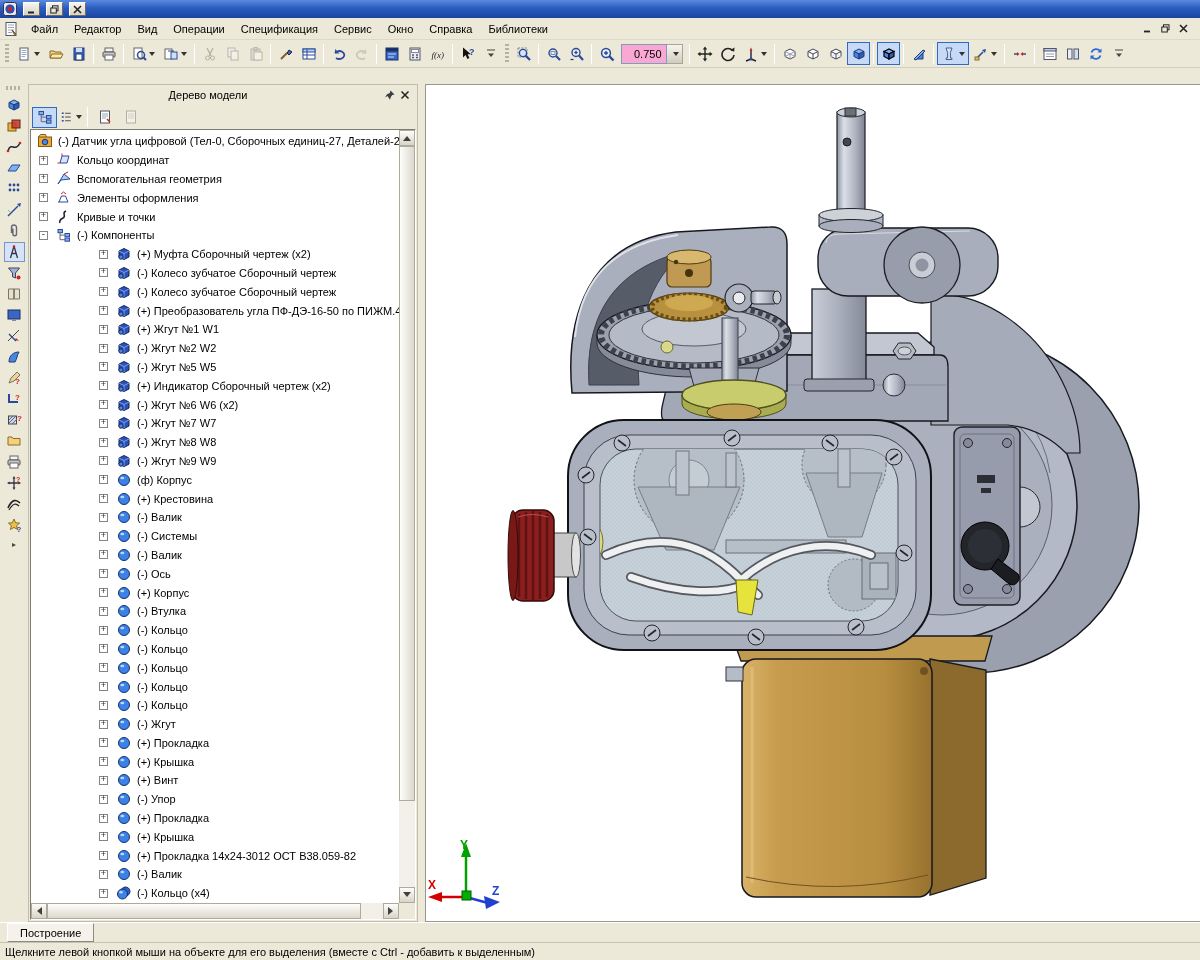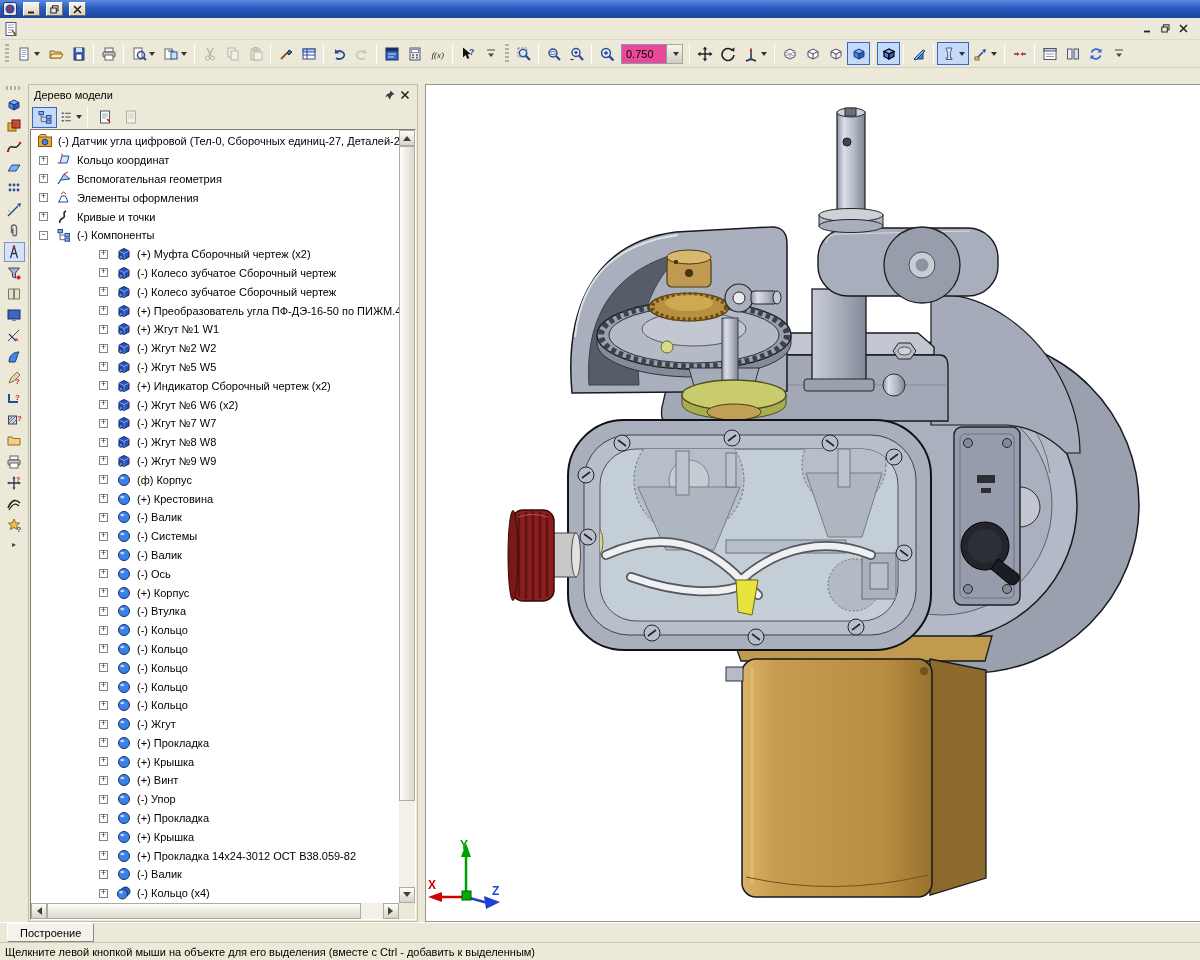--- a/index.html
+++ b/index.html
@@ -134,6 +134,17 @@
         <path d="M9 9l4 4-1.6.6z" fill="#caa23a" stroke="#6a521a"></path>
       </svg>
   </span>
+  <span id="menu-items" style="display:flex">
+      <span class="menu-item">Файл</span>
+      <span class="menu-item">Редактор</span>
+      <span class="menu-item">Вид</span>
+      <span class="menu-item">Операции</span>
+      <span class="menu-item">Спецификация</span>
+      <span class="menu-item">Сервис</span>
+      <span class="menu-item">Окно</span>
+      <span class="menu-item">Справка</span>
+      <span class="menu-item">Библиотеки</span>
+    </span>
   <span class="mdi-controls">
     <span class="mdibtn">
         <svg width="9" height="9" viewBox="0 0 9 9">

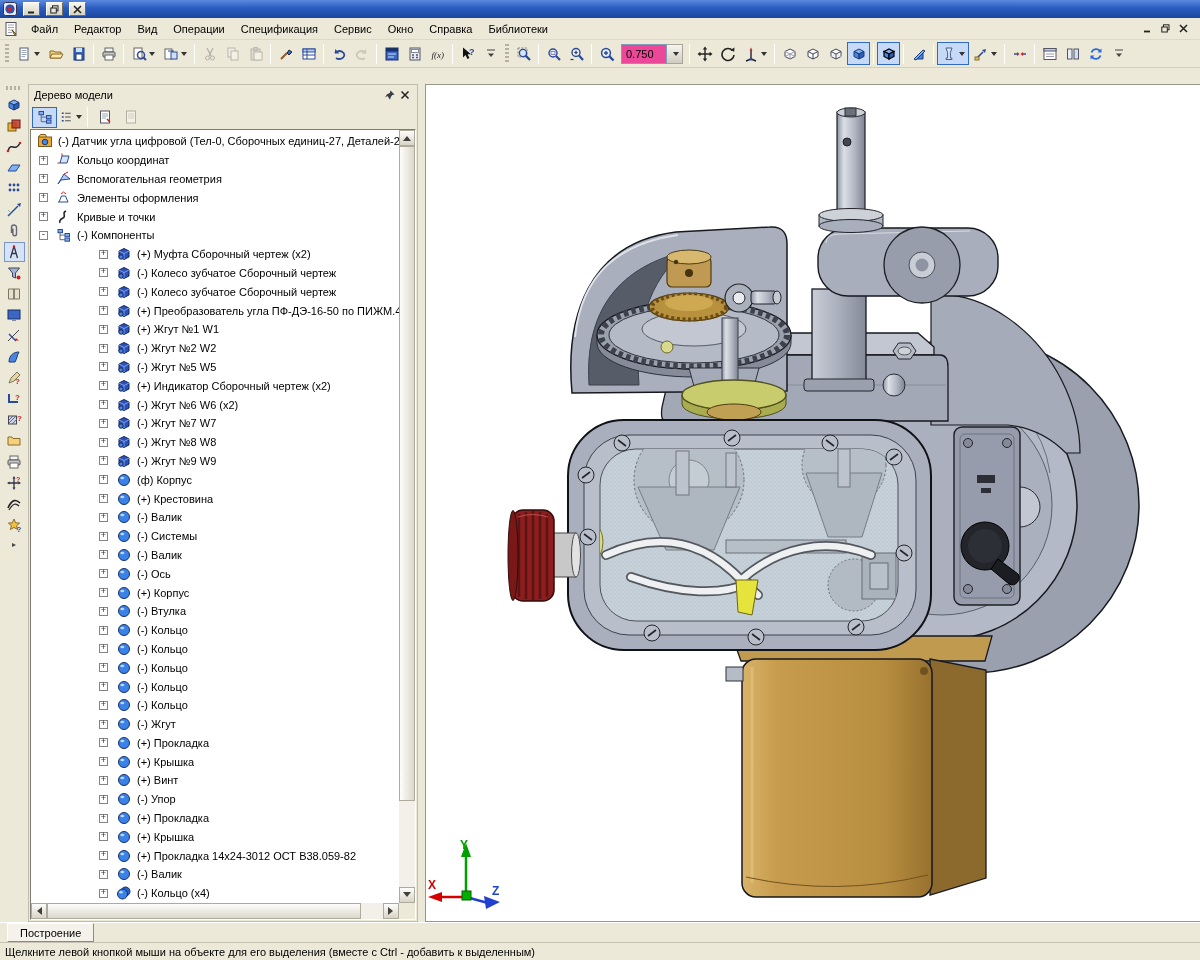--- a/index.html
+++ b/index.html
@@ -35,8 +35,8 @@
   .dd { width:0; height:0; border-left:3px solid transparent; border-right:3px solid transparent;
     border-top:4px solid #333; margin-left:2px; }
   .combo { display:flex; align-items:center; height:20px; margin:0 3px; }
-  .combo-val { width:46px; height:20px; background:#ec4899; border:1px solid #7f9db9;
-    padding:3px 4px; font-size:11px; }
+  .combo-val { width:46px; height:20px; background:#f9a8d4; border:1px solid #7f9db9;
+    padding:3px 12px; font-size:11px; }
   .combo-dd { width:16px; height:20px; background:linear-gradient(#f7f5ee,#d0ccc0);
     border:1px solid #a8a496; border-left:none; display:flex; align-items:center; justify-content:center; }
 

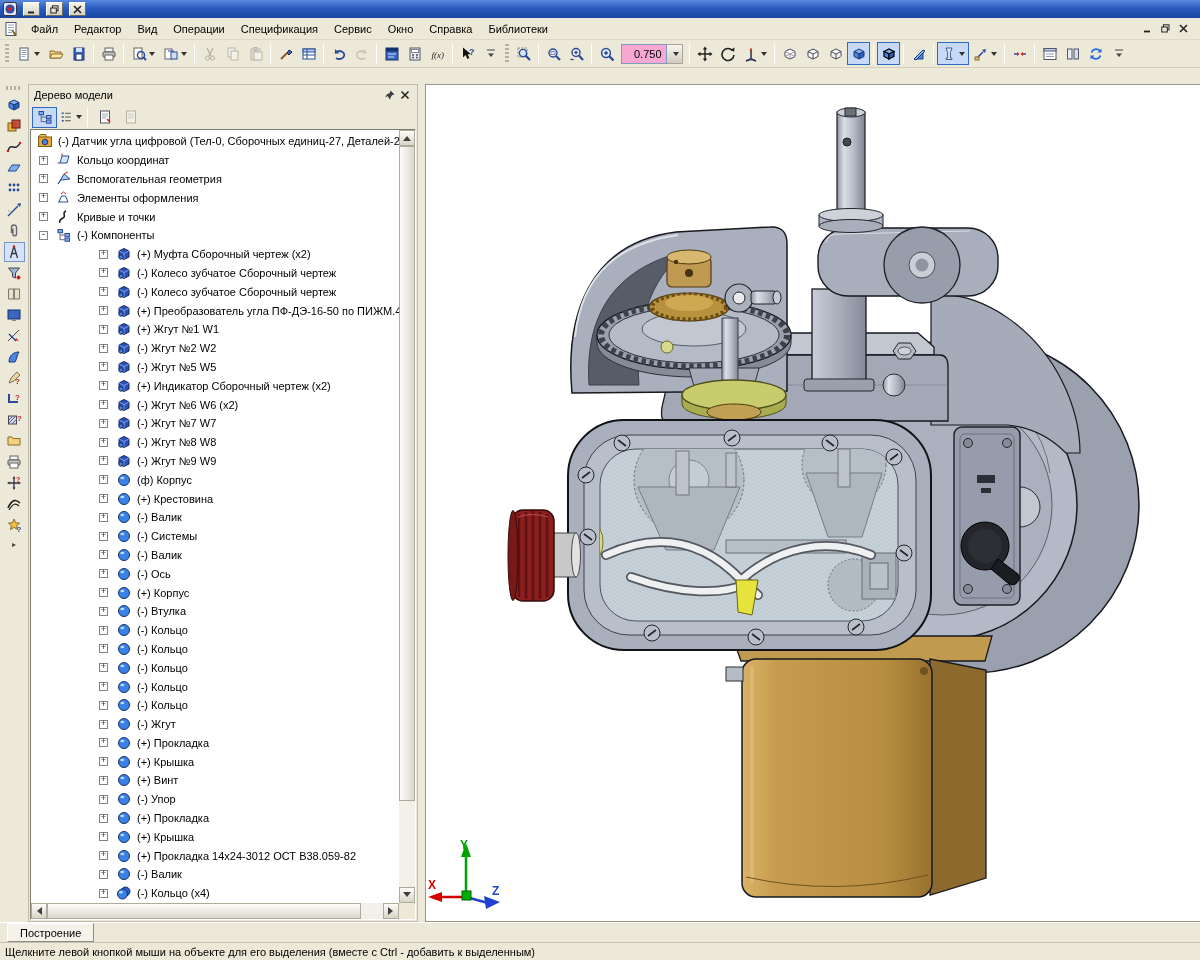--- a/index.html
+++ b/index.html
@@ -52,7 +52,7 @@
 
   .treepanel { width:390px; display:flex; flex-direction:column; flex:none;
     border:1px solid #c0bcae; background:#ece9d8; }
-  .phead { height:20px; display:flex; align-items:center; padding:0 5px; }
+  .phead { height:20px; display:flex; align-items:center; padding:0 5px;text-align:center; }
   .phead-title { flex:1; }
   .phead-btn { width:15px; height:14px; display:flex; align-items:center; justify-content:center; }
   .ptools { height:24px; display:flex; align-items:center; padding:0 3px; gap:1px; }

